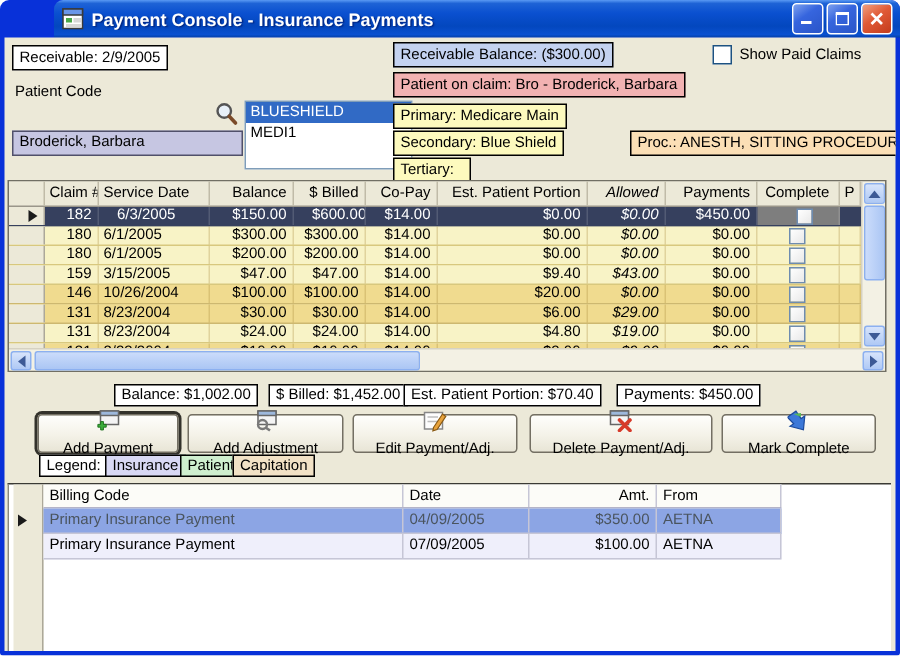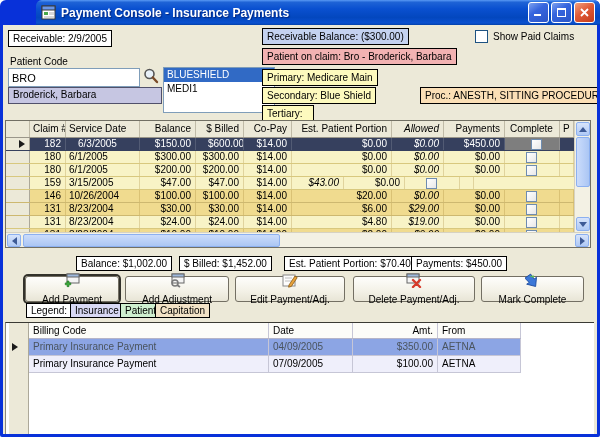--- a/index.html
+++ b/index.html
@@ -145,7 +145,6 @@
     <div class="box pink" style="left:259px; top:23px;">Patient on claim: Bro - Broderick, Barbara</div>
 
     <span class="plain-label" style="left:7px; top:31px;">Patient Code</span>
-    <input class="patient-input" type="text" value="BRO" style="">
     <span class="search-btn">
       <svg width="18" height="18" viewBox="0 0 18 18">
         <circle cx="7.5" cy="7" r="4.5" fill="#E8F0F8" stroke="#555" stroke-width="1.6"></circle>

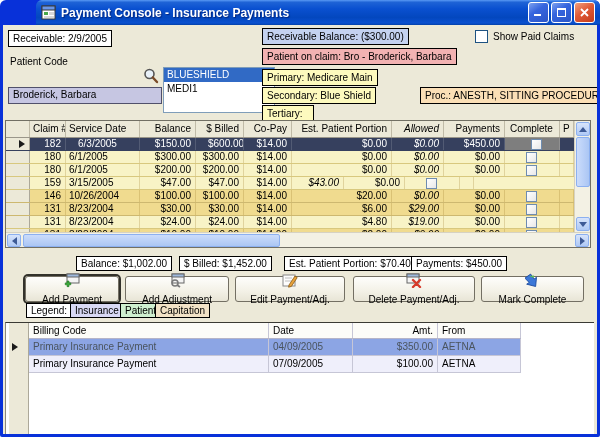--- a/index.html
+++ b/index.html
@@ -238,6 +238,7 @@
             <span class="ccell w-bal num">$47.00</span>
             <span class="ccell w-bill num">$47.00</span>
             <span class="ccell w-cop num">$14.00</span>
+            <span class="ccell w-est num">$9.40</span>
             <span class="ccell w-alw num">$43.00</span>
             <span class="ccell w-pay num">$0.00</span>
             <span class="ccell w-cmp cell-complete">

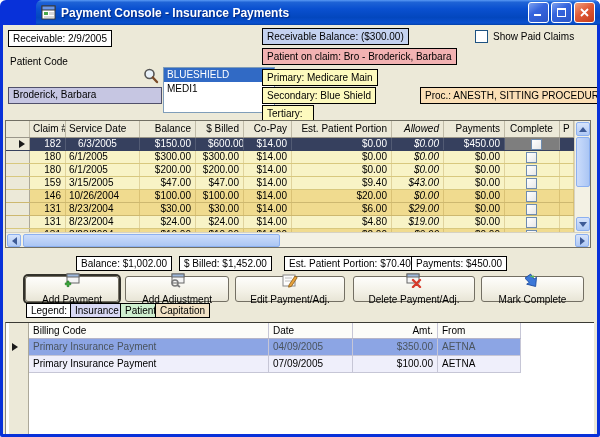--- a/index.html
+++ b/index.html
@@ -333,7 +333,7 @@
 
     <div class="summary-box" style="left:73px;">Balance: $1,002.00</div>
     <div class="summary-box" style="left:176px;">$ Billed: $1,452.00</div>
-    <div class="summary-box" style="left:281px;">Est. Patient Portion: $70.40</div>
+    <div class="summary-box" style="left:266px;">Est. Patient Portion: $70.40</div>
     <div class="summary-box" style="left:408px;">Payments: $450.00</div>
 
     <button class="btn focused" style="left:22px; width:94px;">

